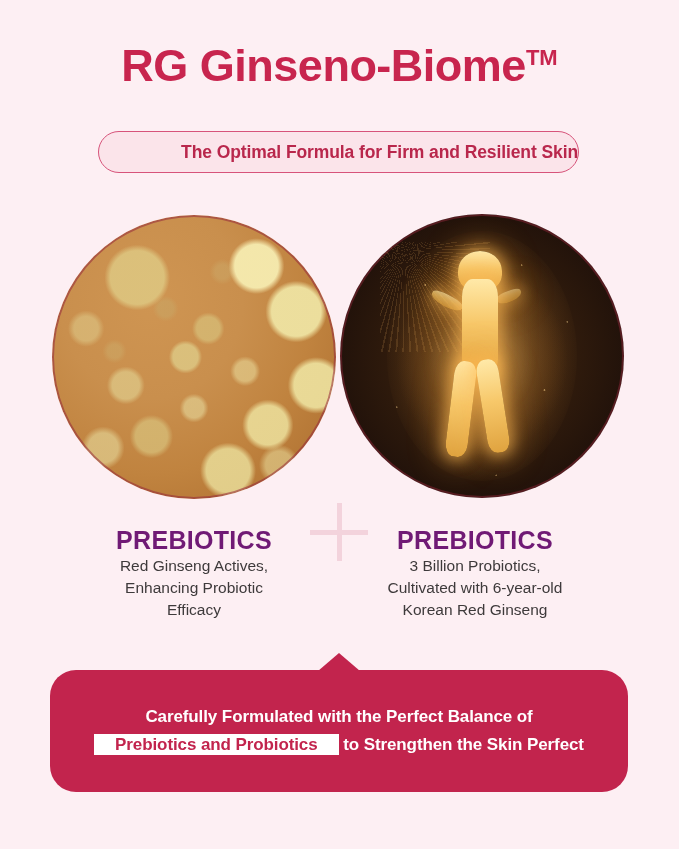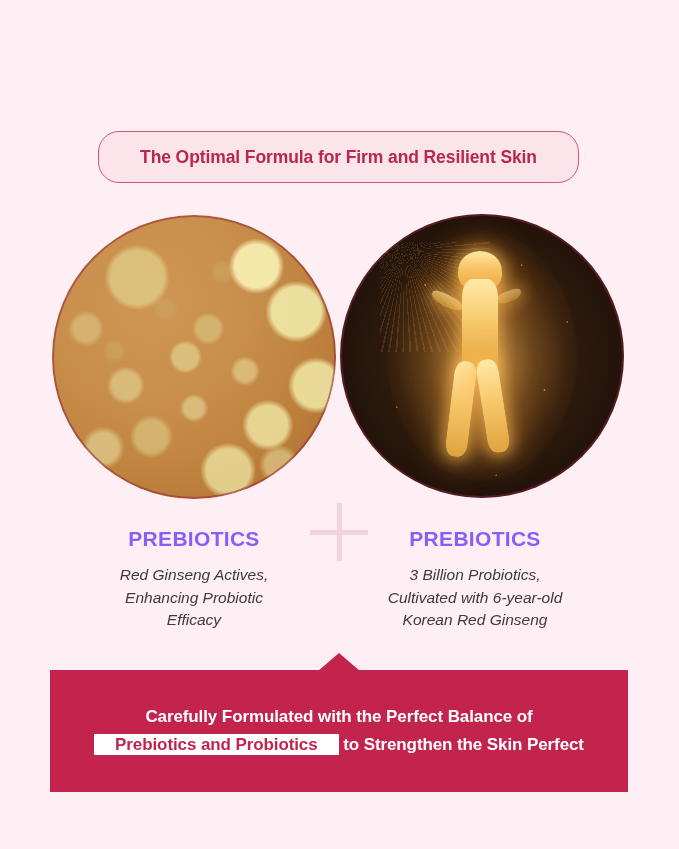--- a/index.html
+++ b/index.html
@@ -267,6 +267,9 @@
 
 <div class="page">
 
+  <div class="title">
+    <span>RG Ginseno-Biome</span><span class="tm">TM</span>
+  </div>
 
   <div class="subtitle-pill">
     <span>The Optimal Formula for Firm and Resilient Skin</span>

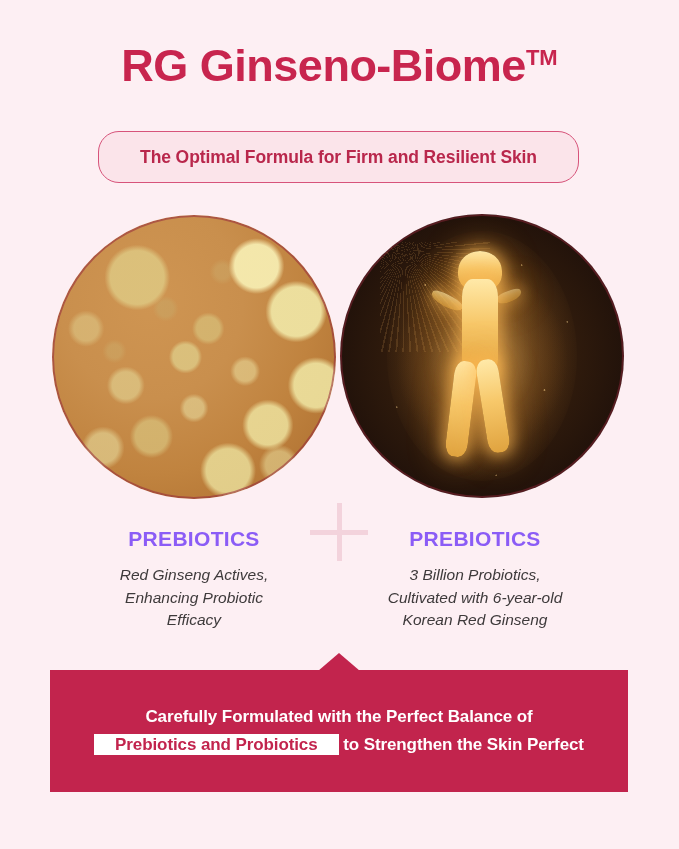--- a/index.html
+++ b/index.html
@@ -49,14 +49,14 @@
     left: 98px;
     top: 131px;
     width: 481px;
-    height: 52px;
+    height: 42px;
     box-sizing: border-box;
     border: 1.5px solid #d7537a;
     border-radius: 21px;
     background: #fbe4ea;
     display: flex;
     align-items: center;
-    justify-content: center;
+    justify-content: flex-end;
   }
   .subtitle-pill span {
     color: #b9274c;

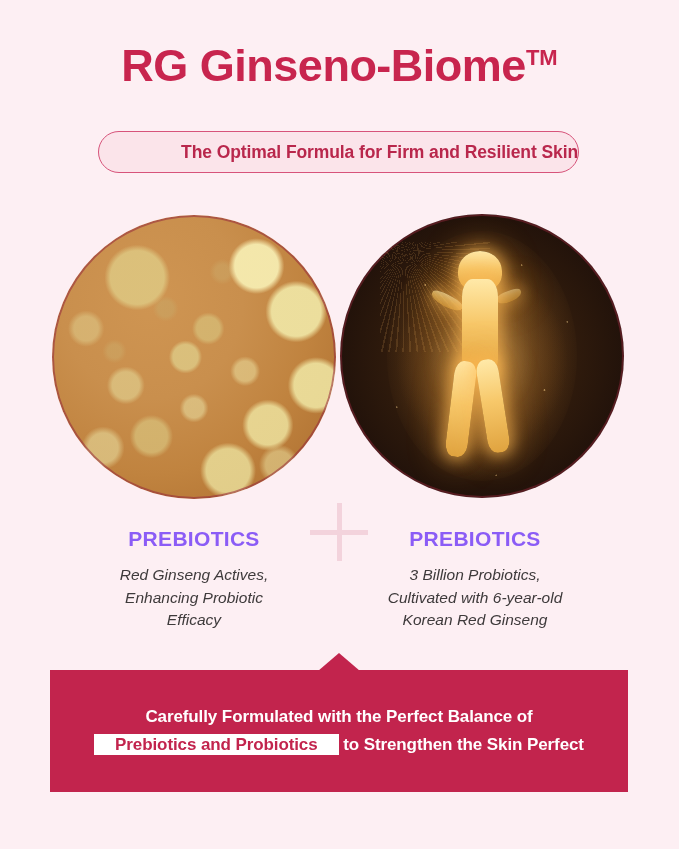--- a/index.html
+++ b/index.html
@@ -203,8 +203,8 @@
   .col-left  { left: 64px; }
   .col-right { left: 345px; }
   .col-title {
-    color: #8b5cf6;
-    font-size: 21px;
+    color: #701a75;
+    font-size: 25px;
     font-weight: bold;
     letter-spacing: 0.3px;
     line-height: 1.1;

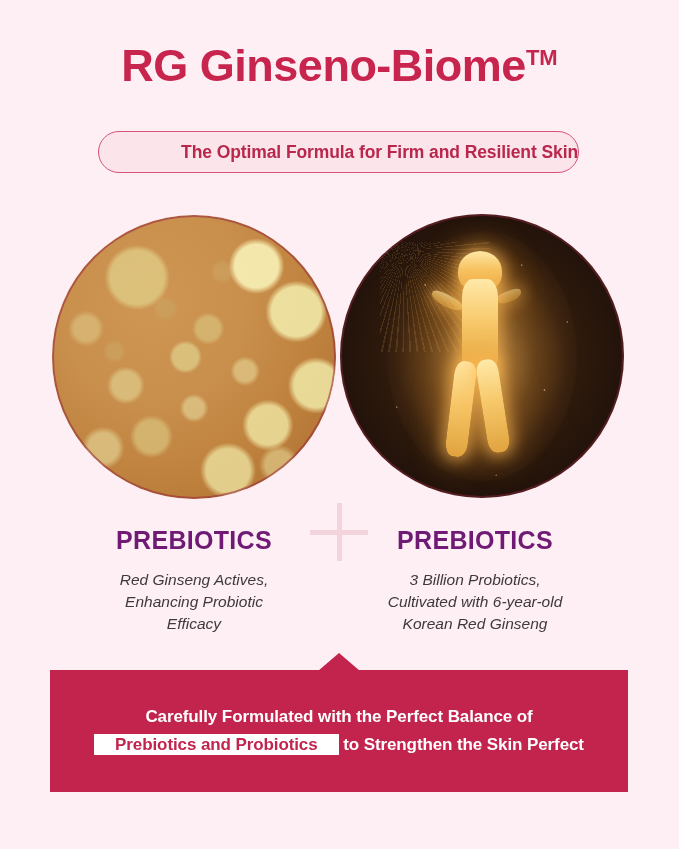--- a/index.html
+++ b/index.html
@@ -210,11 +210,9 @@
     line-height: 1.1;
   }
   .col-desc {
-    margin-top: 14px;
     color: #3e3a3b;
     font-size: 15.5px;
     line-height: 1.45;
-    font-style: italic;
   }
 
   

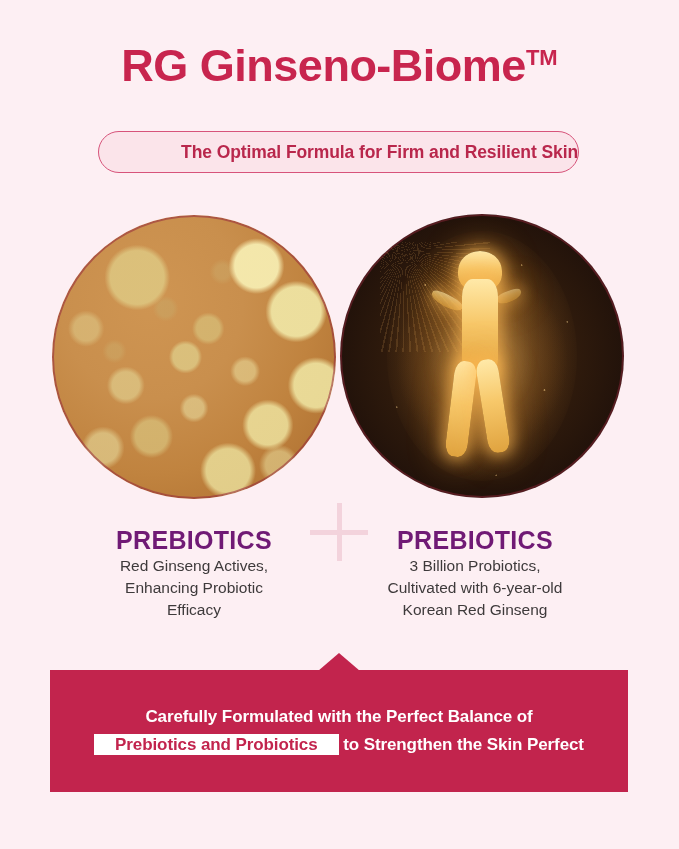--- a/index.html
+++ b/index.html
@@ -245,6 +245,7 @@
     display: flex;
     align-items: center;
     justify-content: center;
+    border-radius: 26px;
   }
   .banner-text {
     color: #ffffff;

